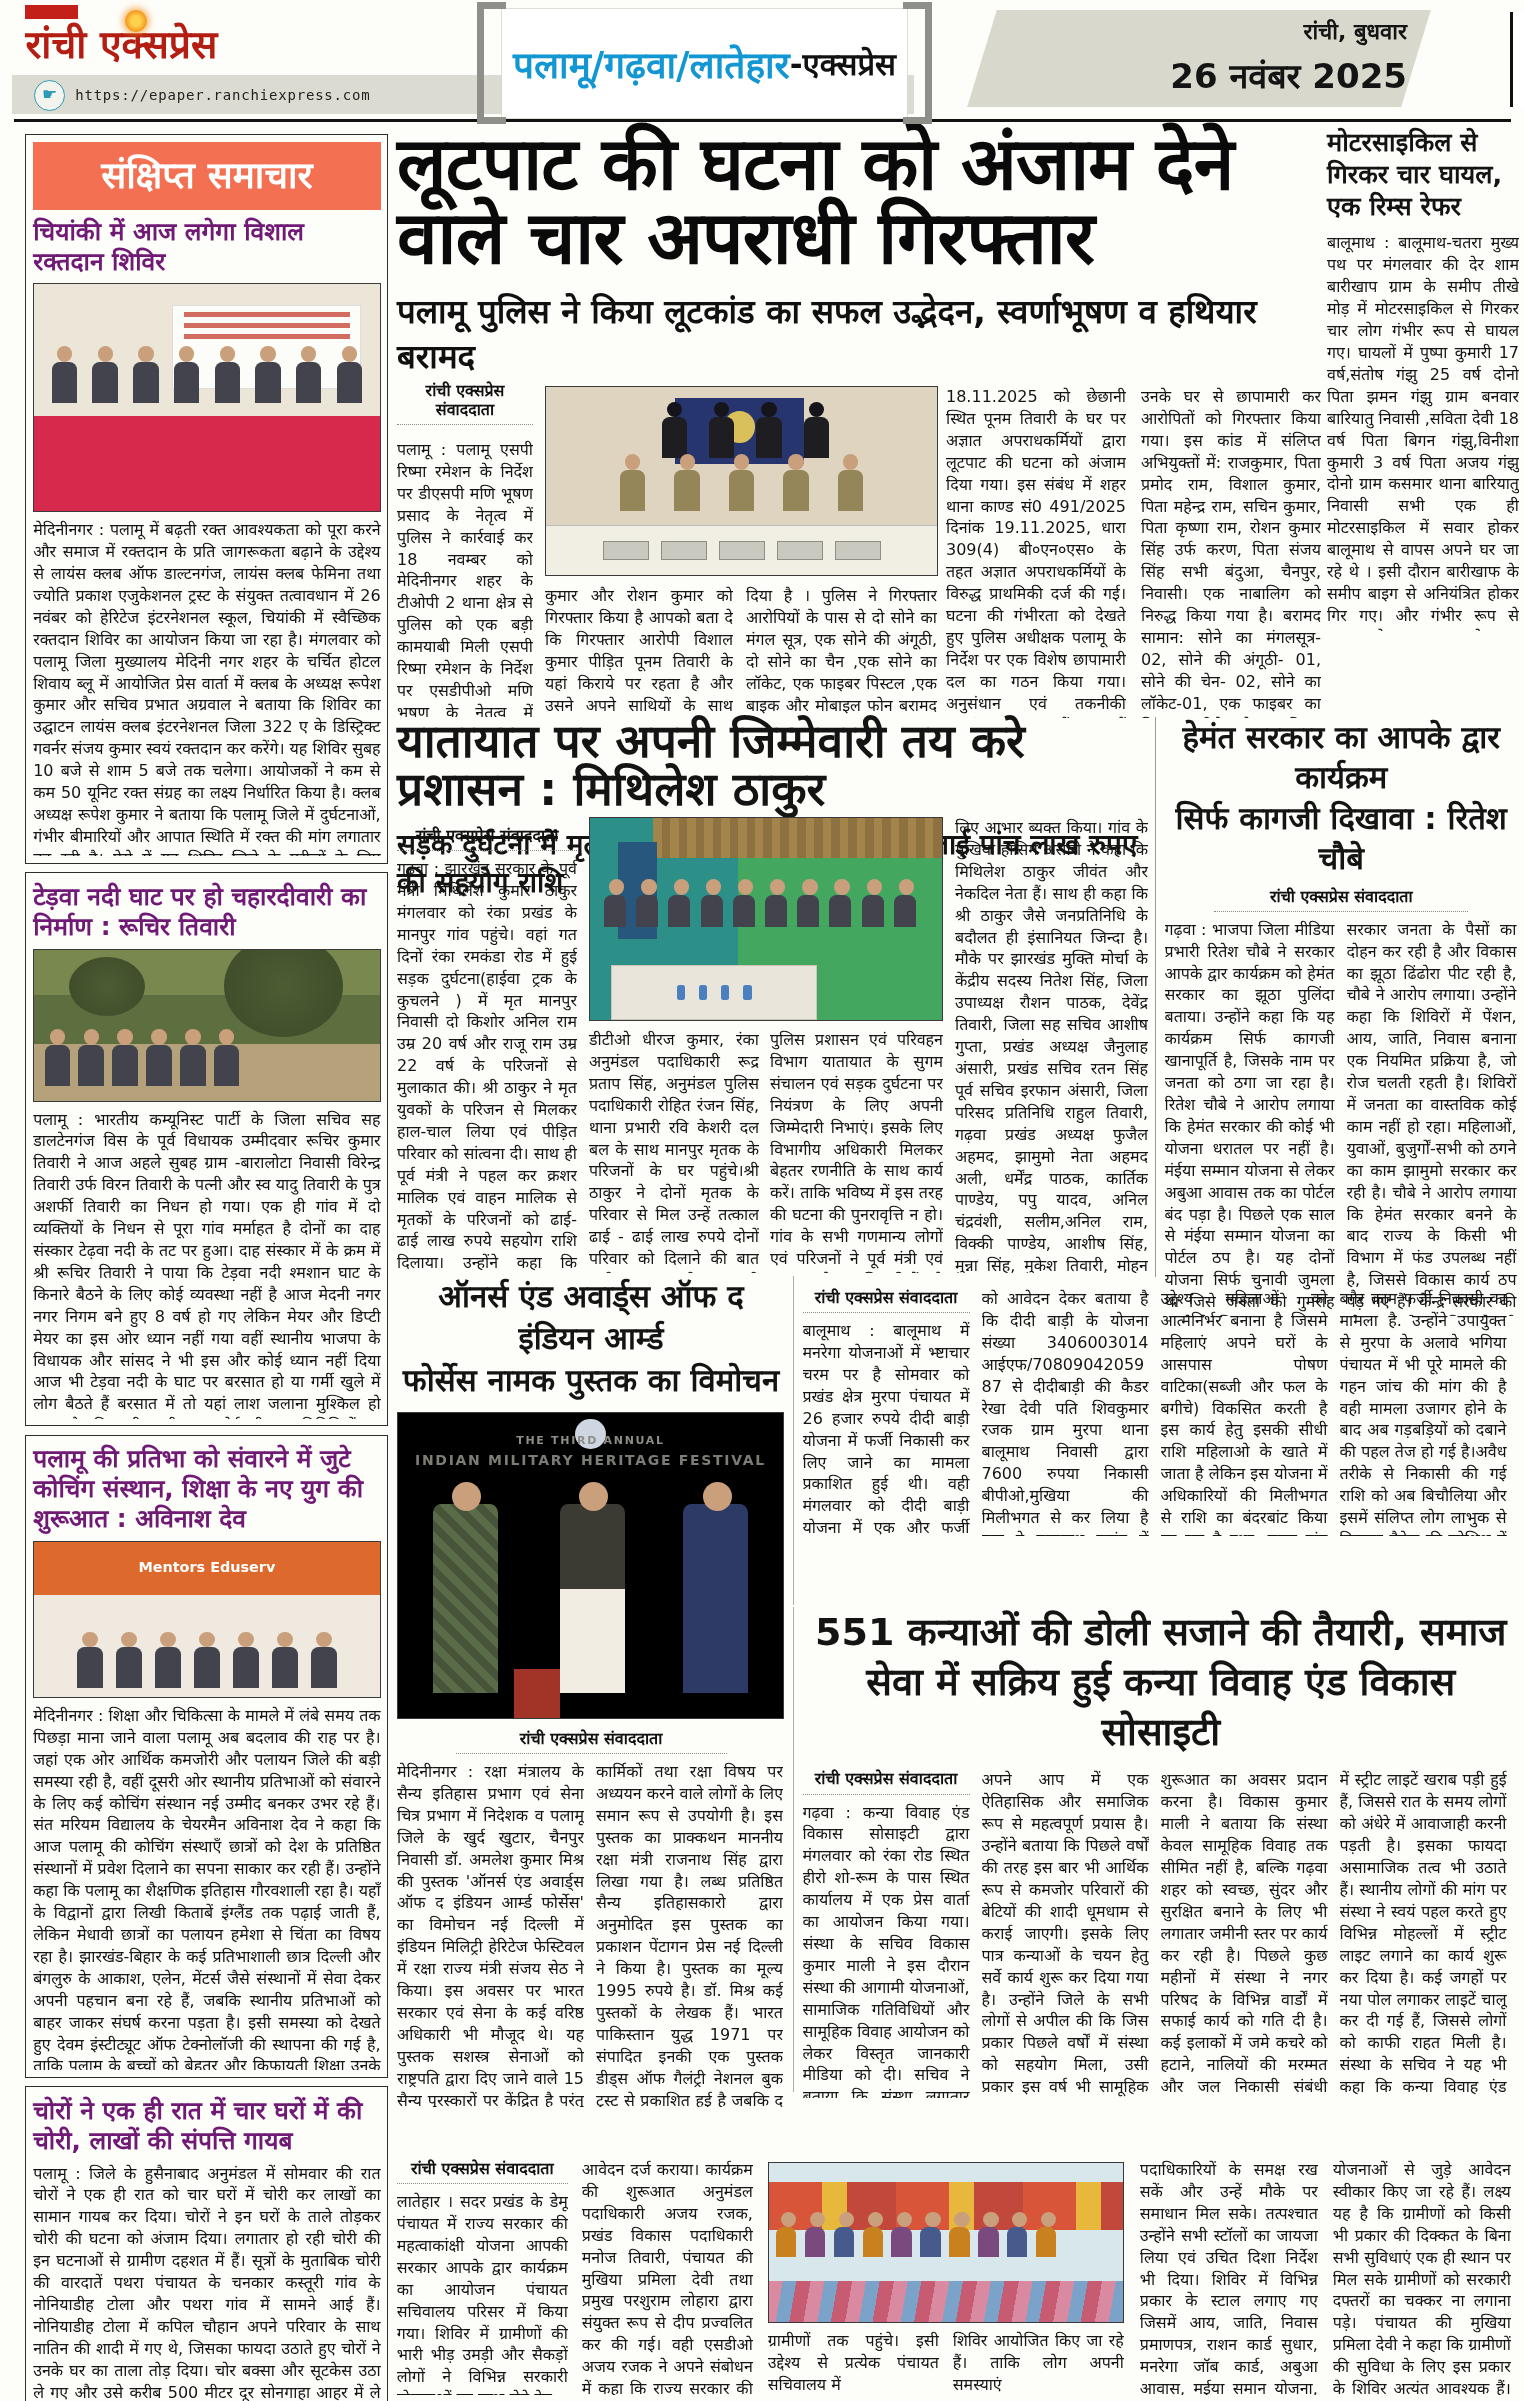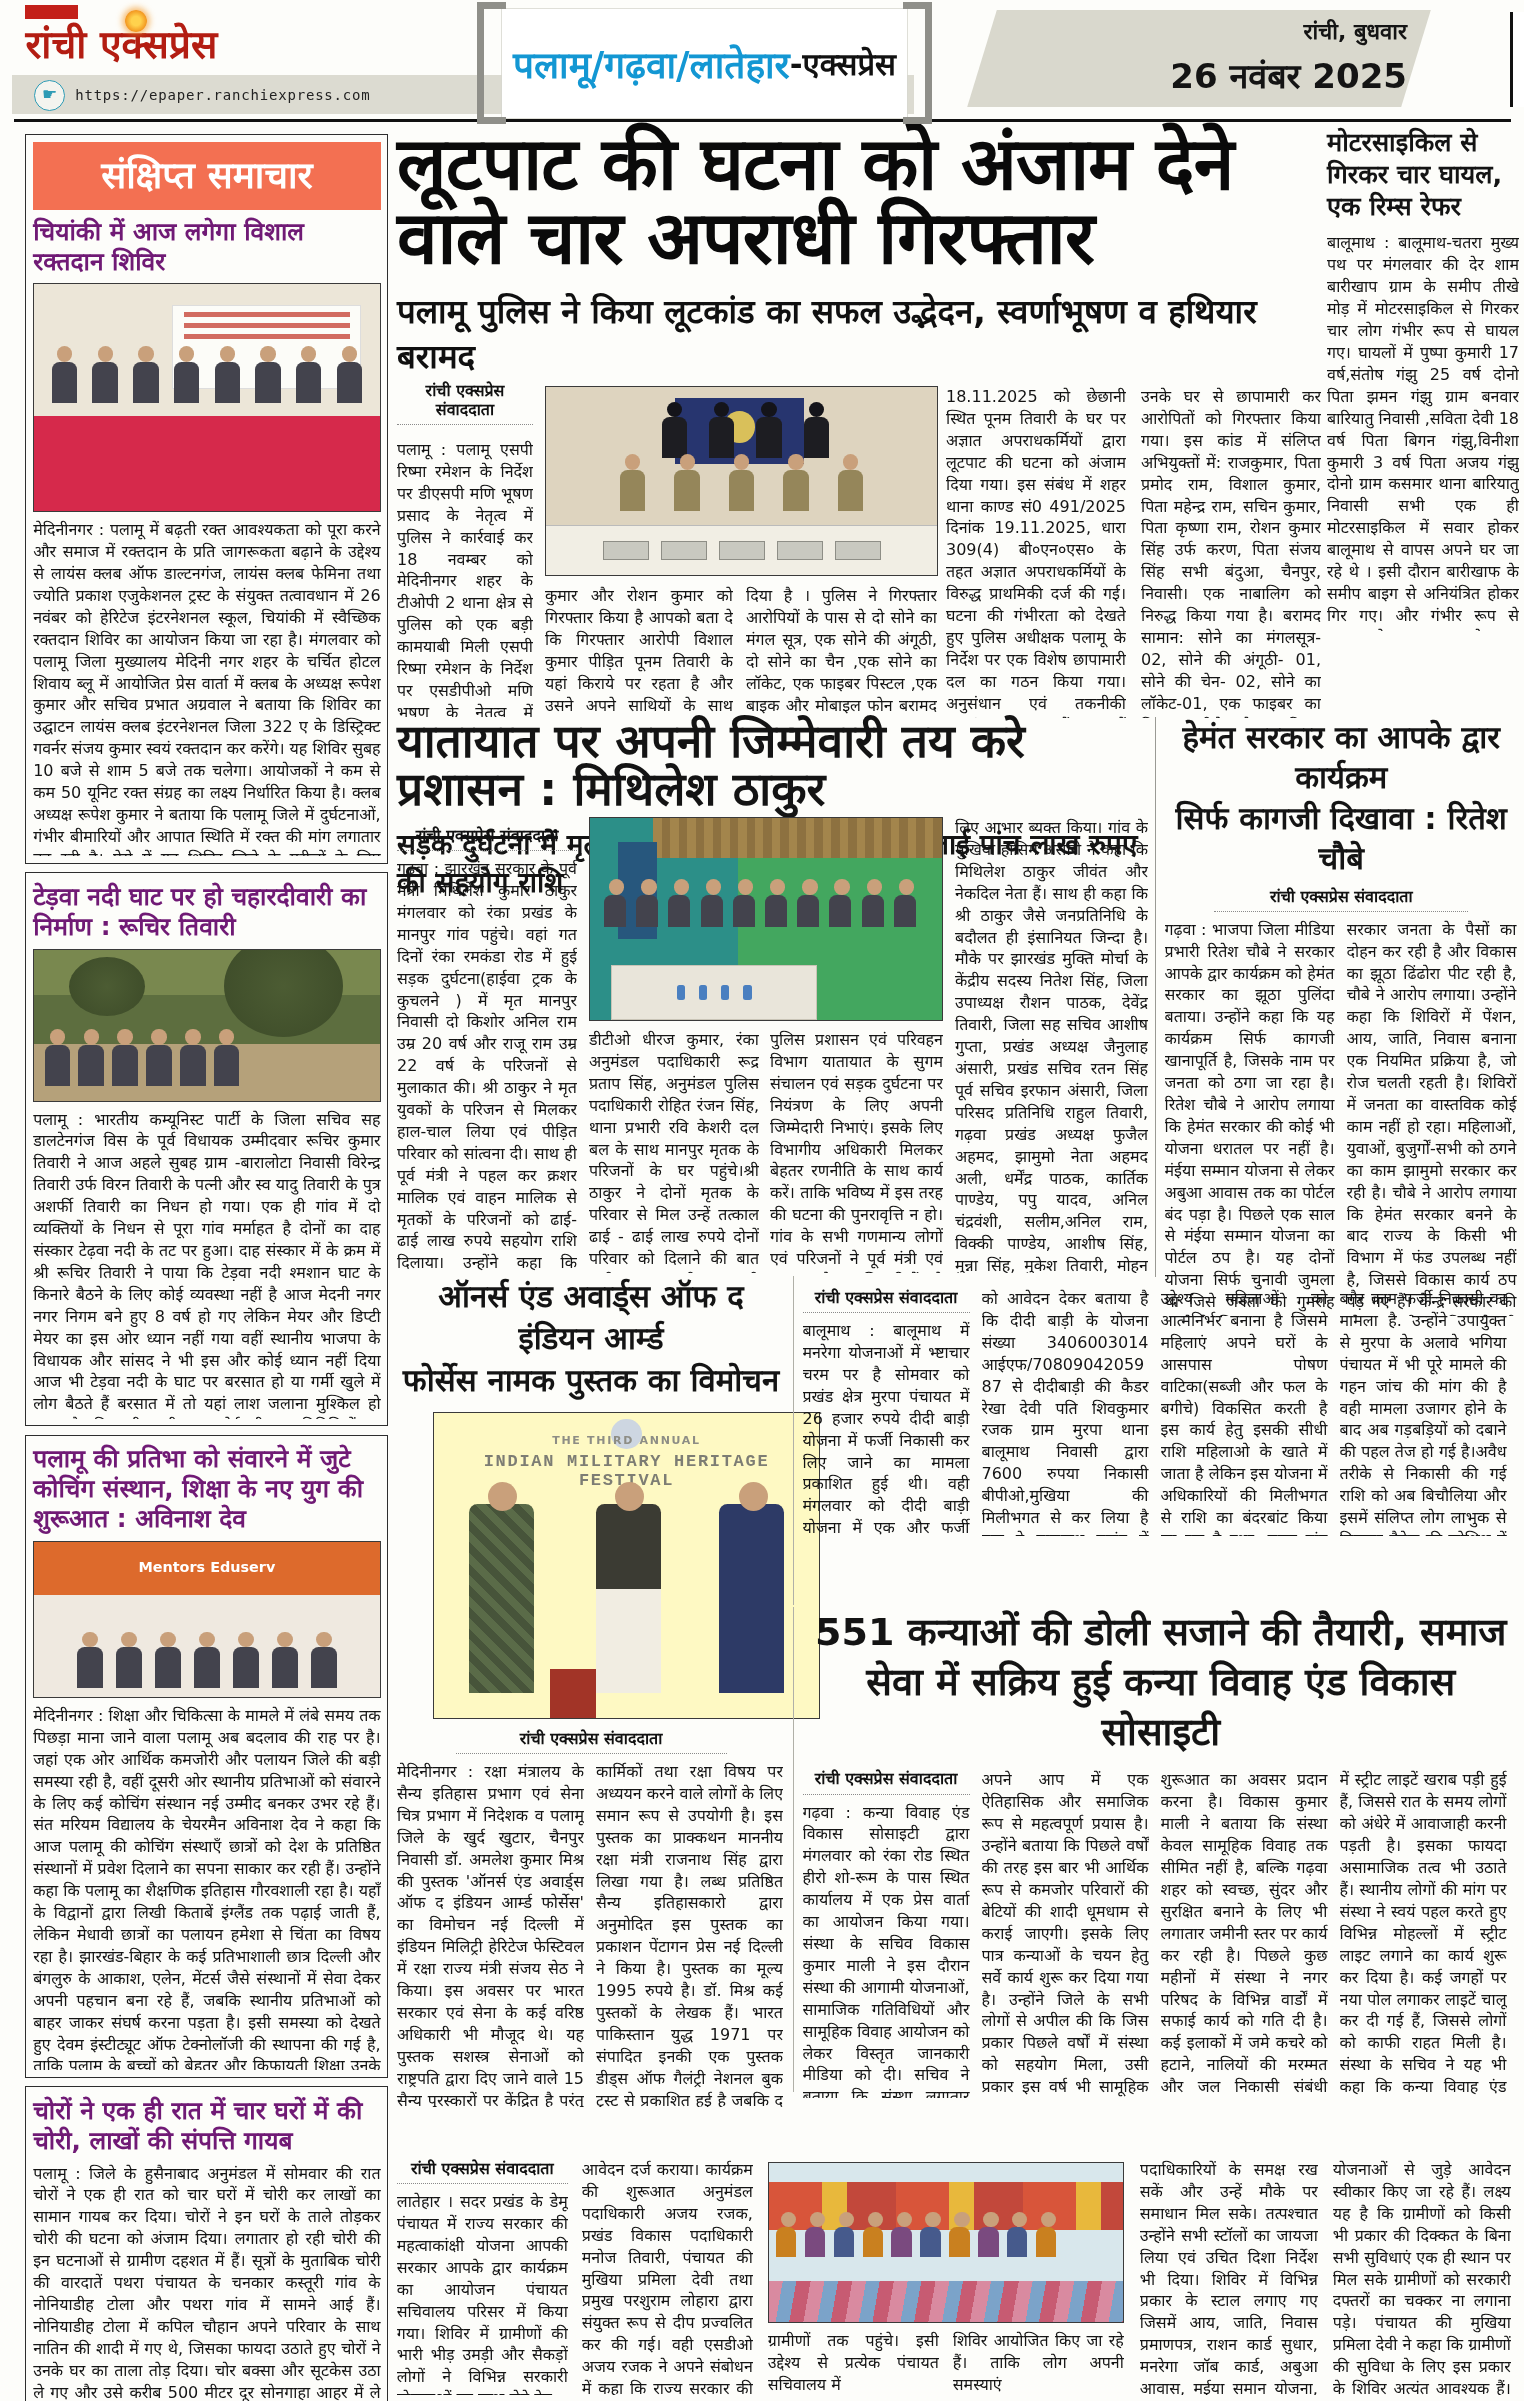--- a/index.html
+++ b/index.html
@@ -136,7 +136,7 @@
   .p-visit .crowd .person{width:22px;height:32px;}
   .p-visit .table{position:absolute;left:6%;bottom:0;width:58%;height:26%;background:#e9e5da;border:0.8px solid #c9c4b6;display:flex;gap:13.6px;align-items:center;justify-content:center;}
   .p-visit .btl{width:8.5px;height:15.3px;background:#4a7fc0;border-radius:2.5px;}
-  .p-fest{background:#fef9c3;margin-left:36px;}
+  .p-fest{background:#000000;}
   .p-fest .bannertext{position:absolute;left:0;top:7%;width:100%;text-align:center;color:#8d8d85;font-weight:bold;letter-spacing:1.7px;}
   .p-fest .bannertext .t1{font-size:11px;}
   .p-fest .bannertext .t2{font-size:17px;margin-top:5.1px;color:#7d7d74;font-family:Liberation Mono, monospace;}

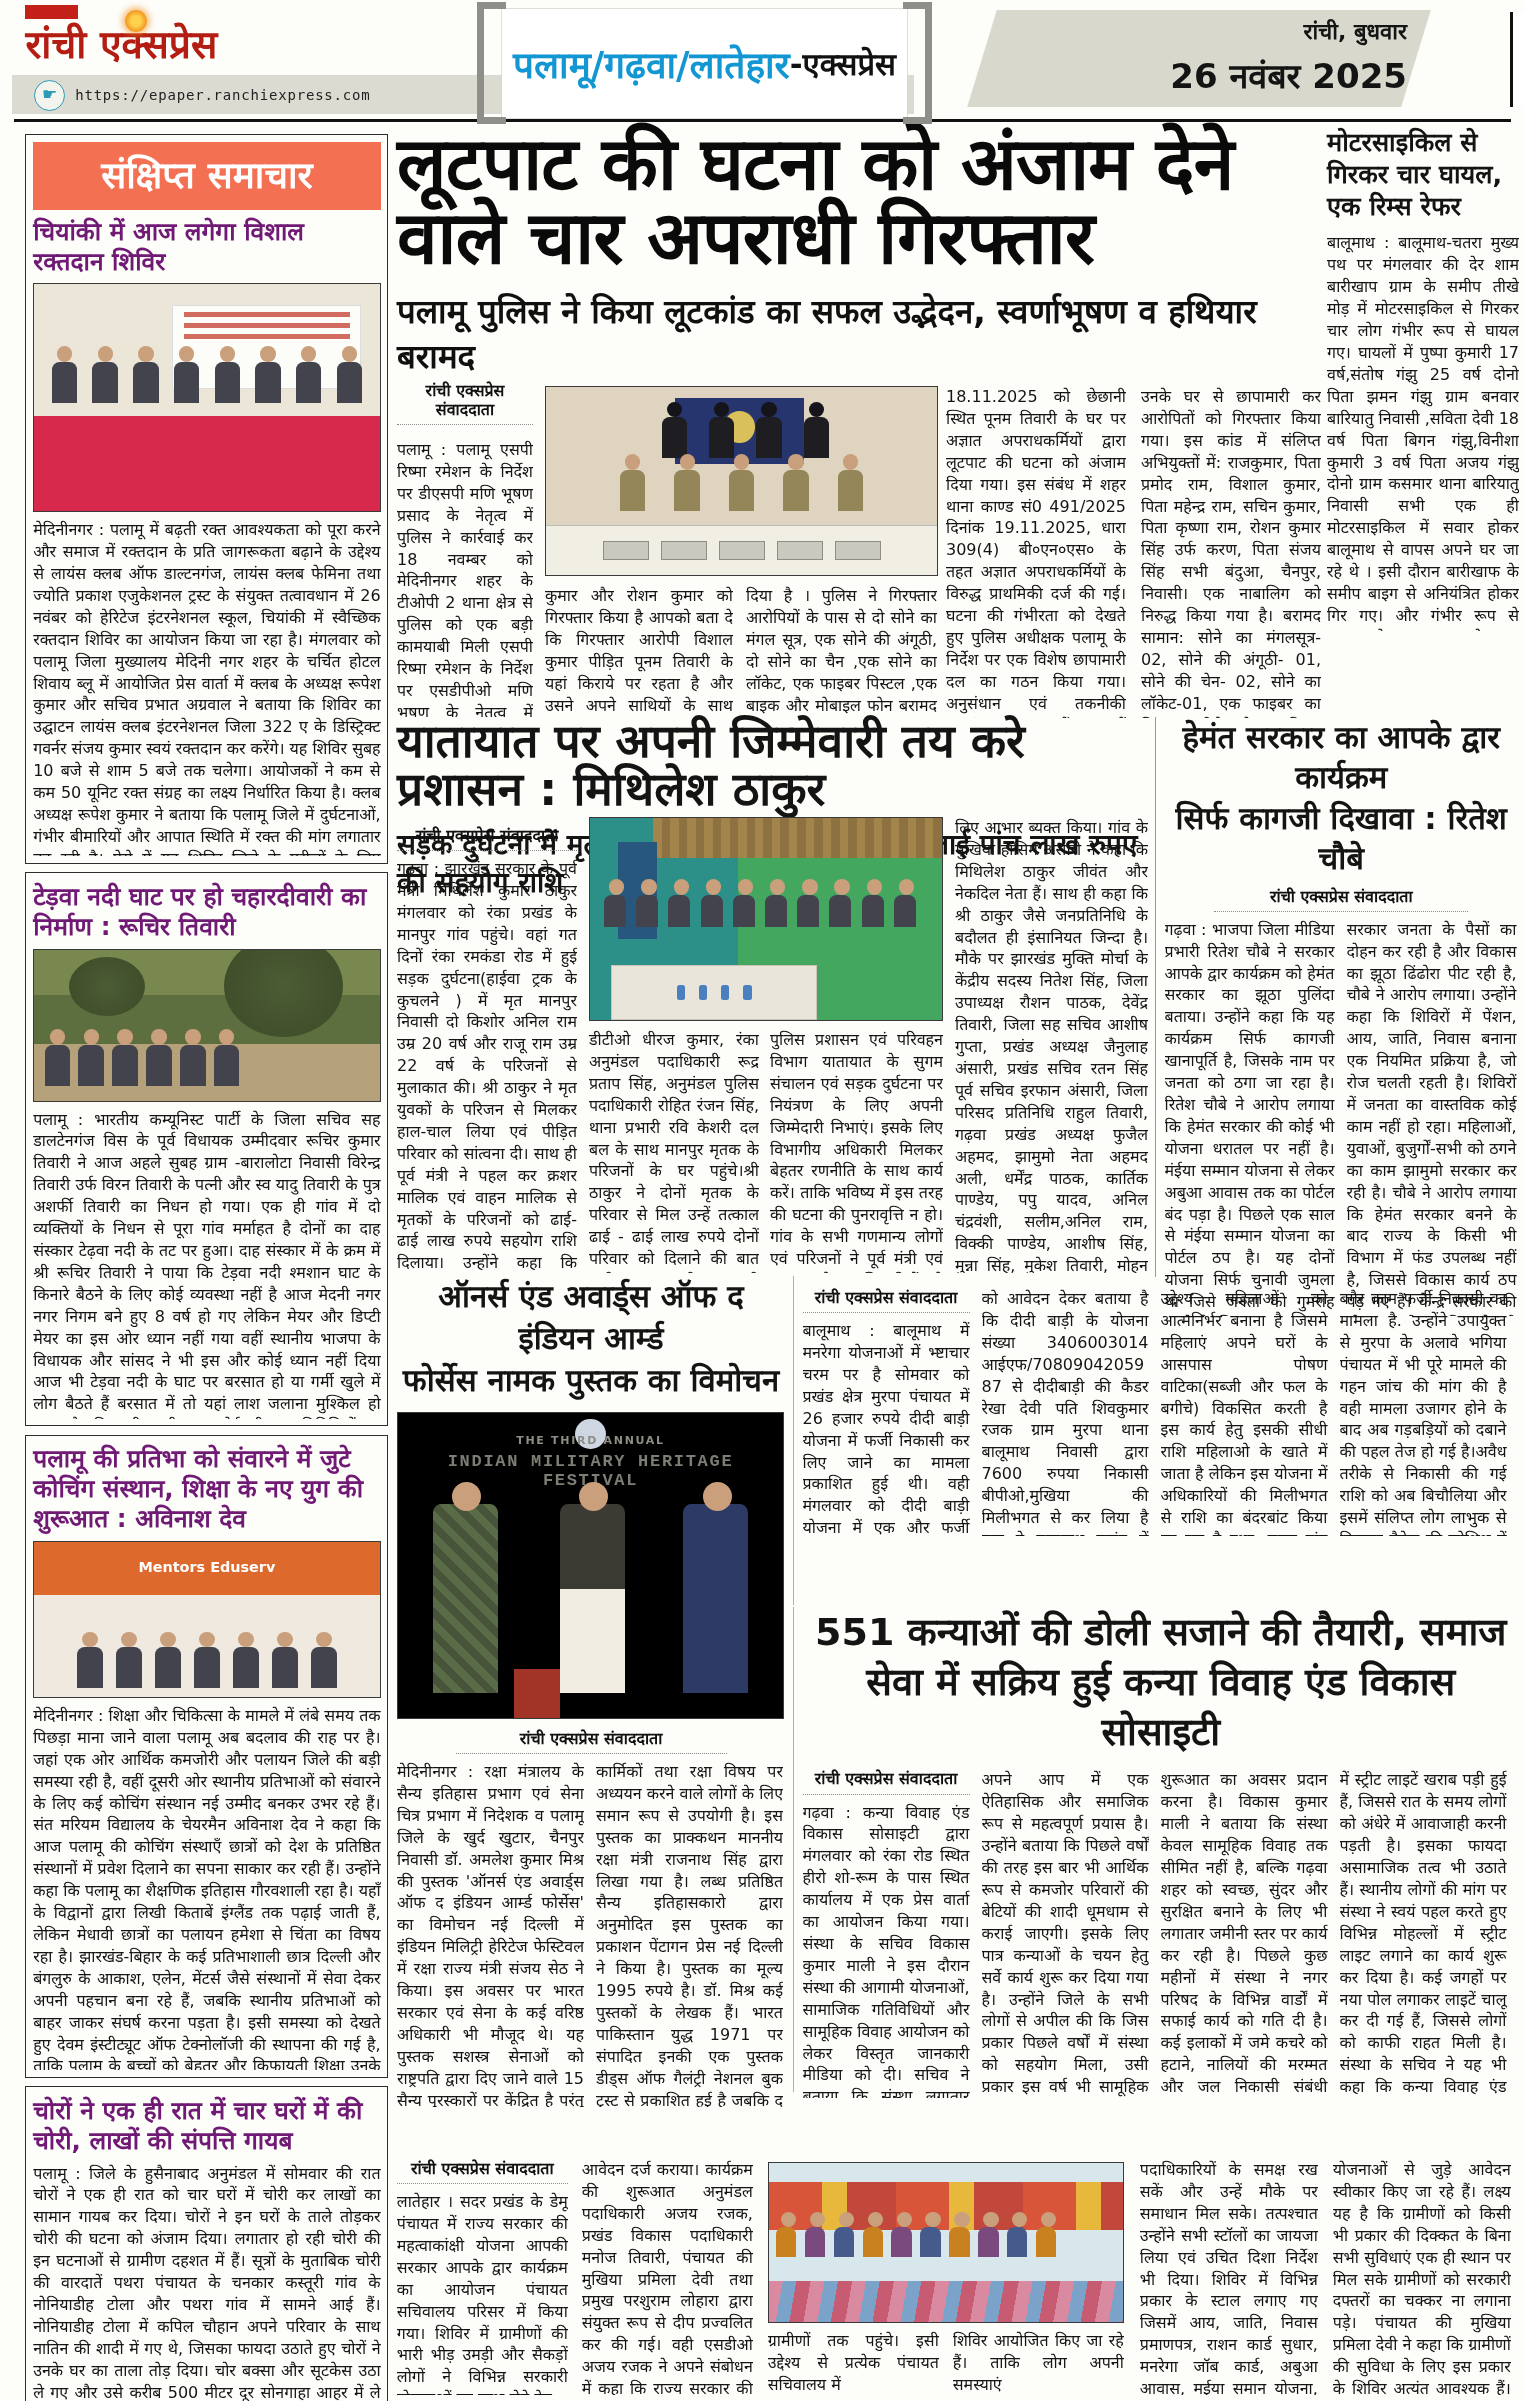--- a/index.html
+++ b/index.html
@@ -139,7 +139,7 @@
   .p-fest{background:#000000;}
   .p-fest .bannertext{position:absolute;left:0;top:7%;width:100%;text-align:center;color:#8d8d85;font-weight:bold;letter-spacing:1.7px;}
   .p-fest .bannertext .t1{font-size:11px;}
-  .p-fest .bannertext .t2{font-size:17px;margin-top:5.1px;color:#7d7d74;font-family:Liberation Mono, monospace;}
+  .p-fest .bannertext .t2{font-size:14px;margin-top:5.1px;color:#7d7d74;}
   .p-fest .emblem{position:absolute;left:46%;top:2%;width:8%;height:10%;border-radius:50%;background:#cdd6e1;}
   .p-fest .fig{position:absolute;bottom:8%;width:17%;height:62%;border-radius:8.5px 8.5px 0 0;}
   .p-fest .fig::before{content:"";position:absolute;top:-22px;left:30%;width:29px;height:29px;border-radius:50%;background:#c9a07b;}

